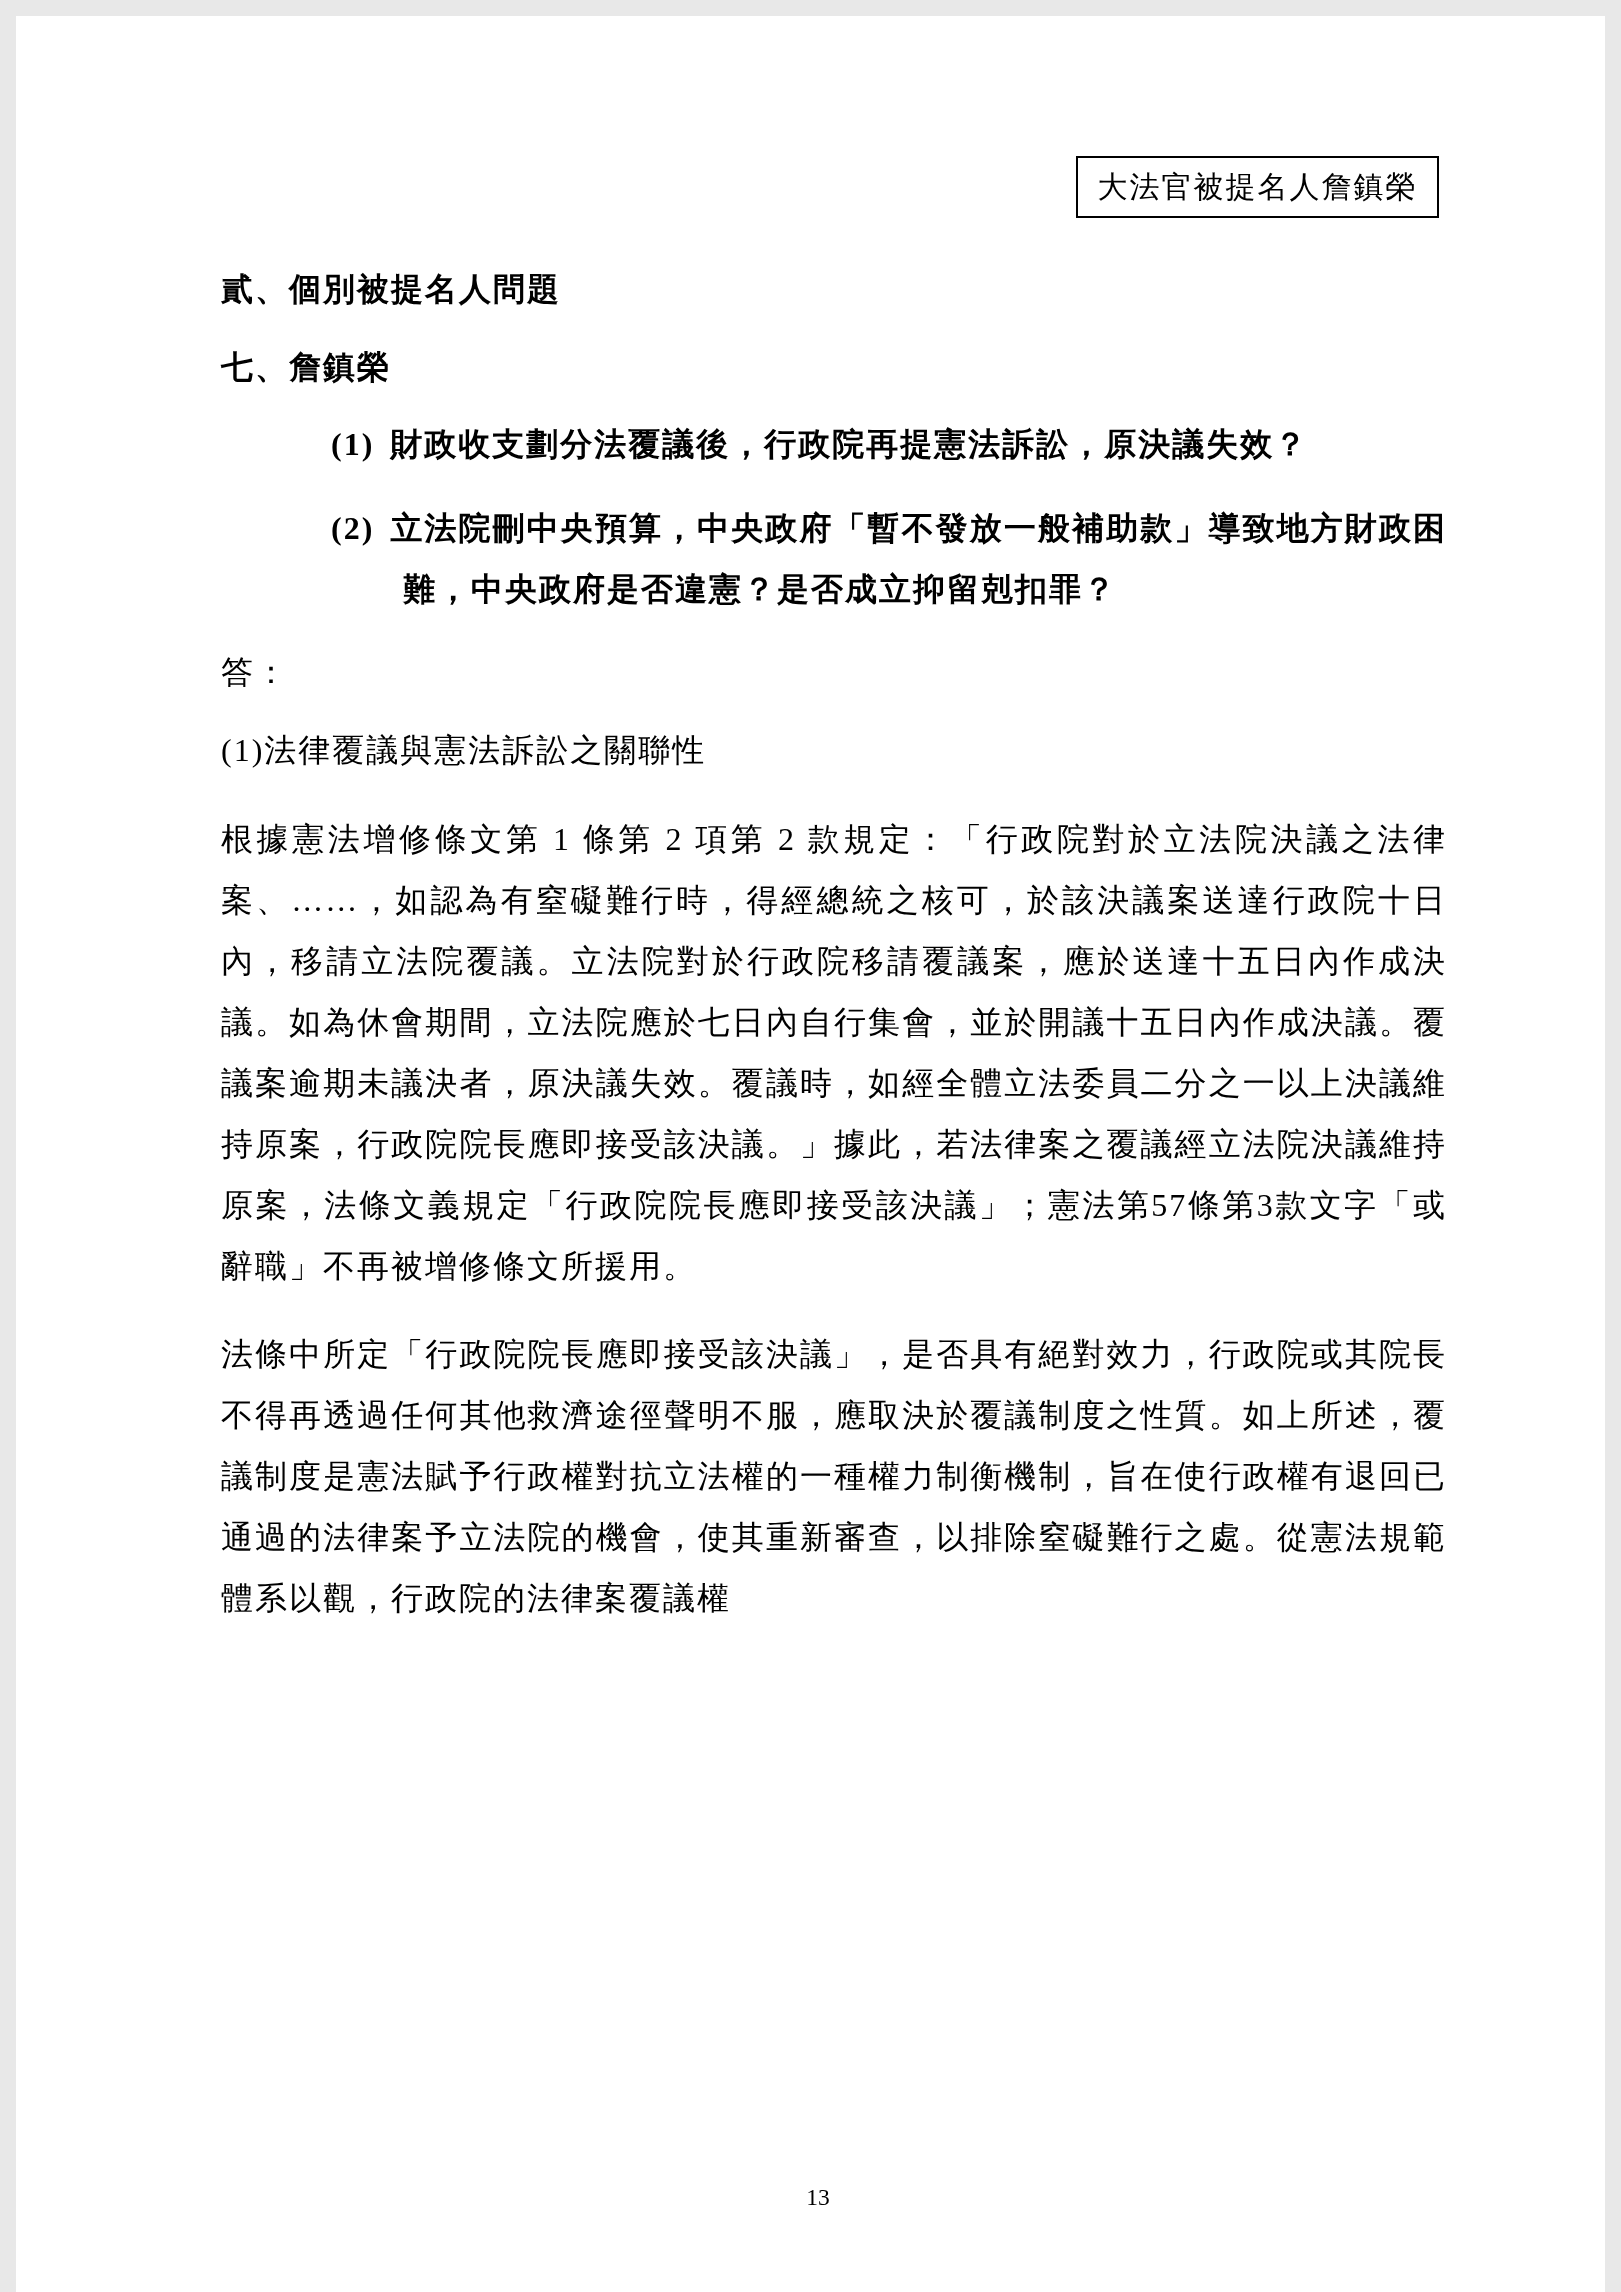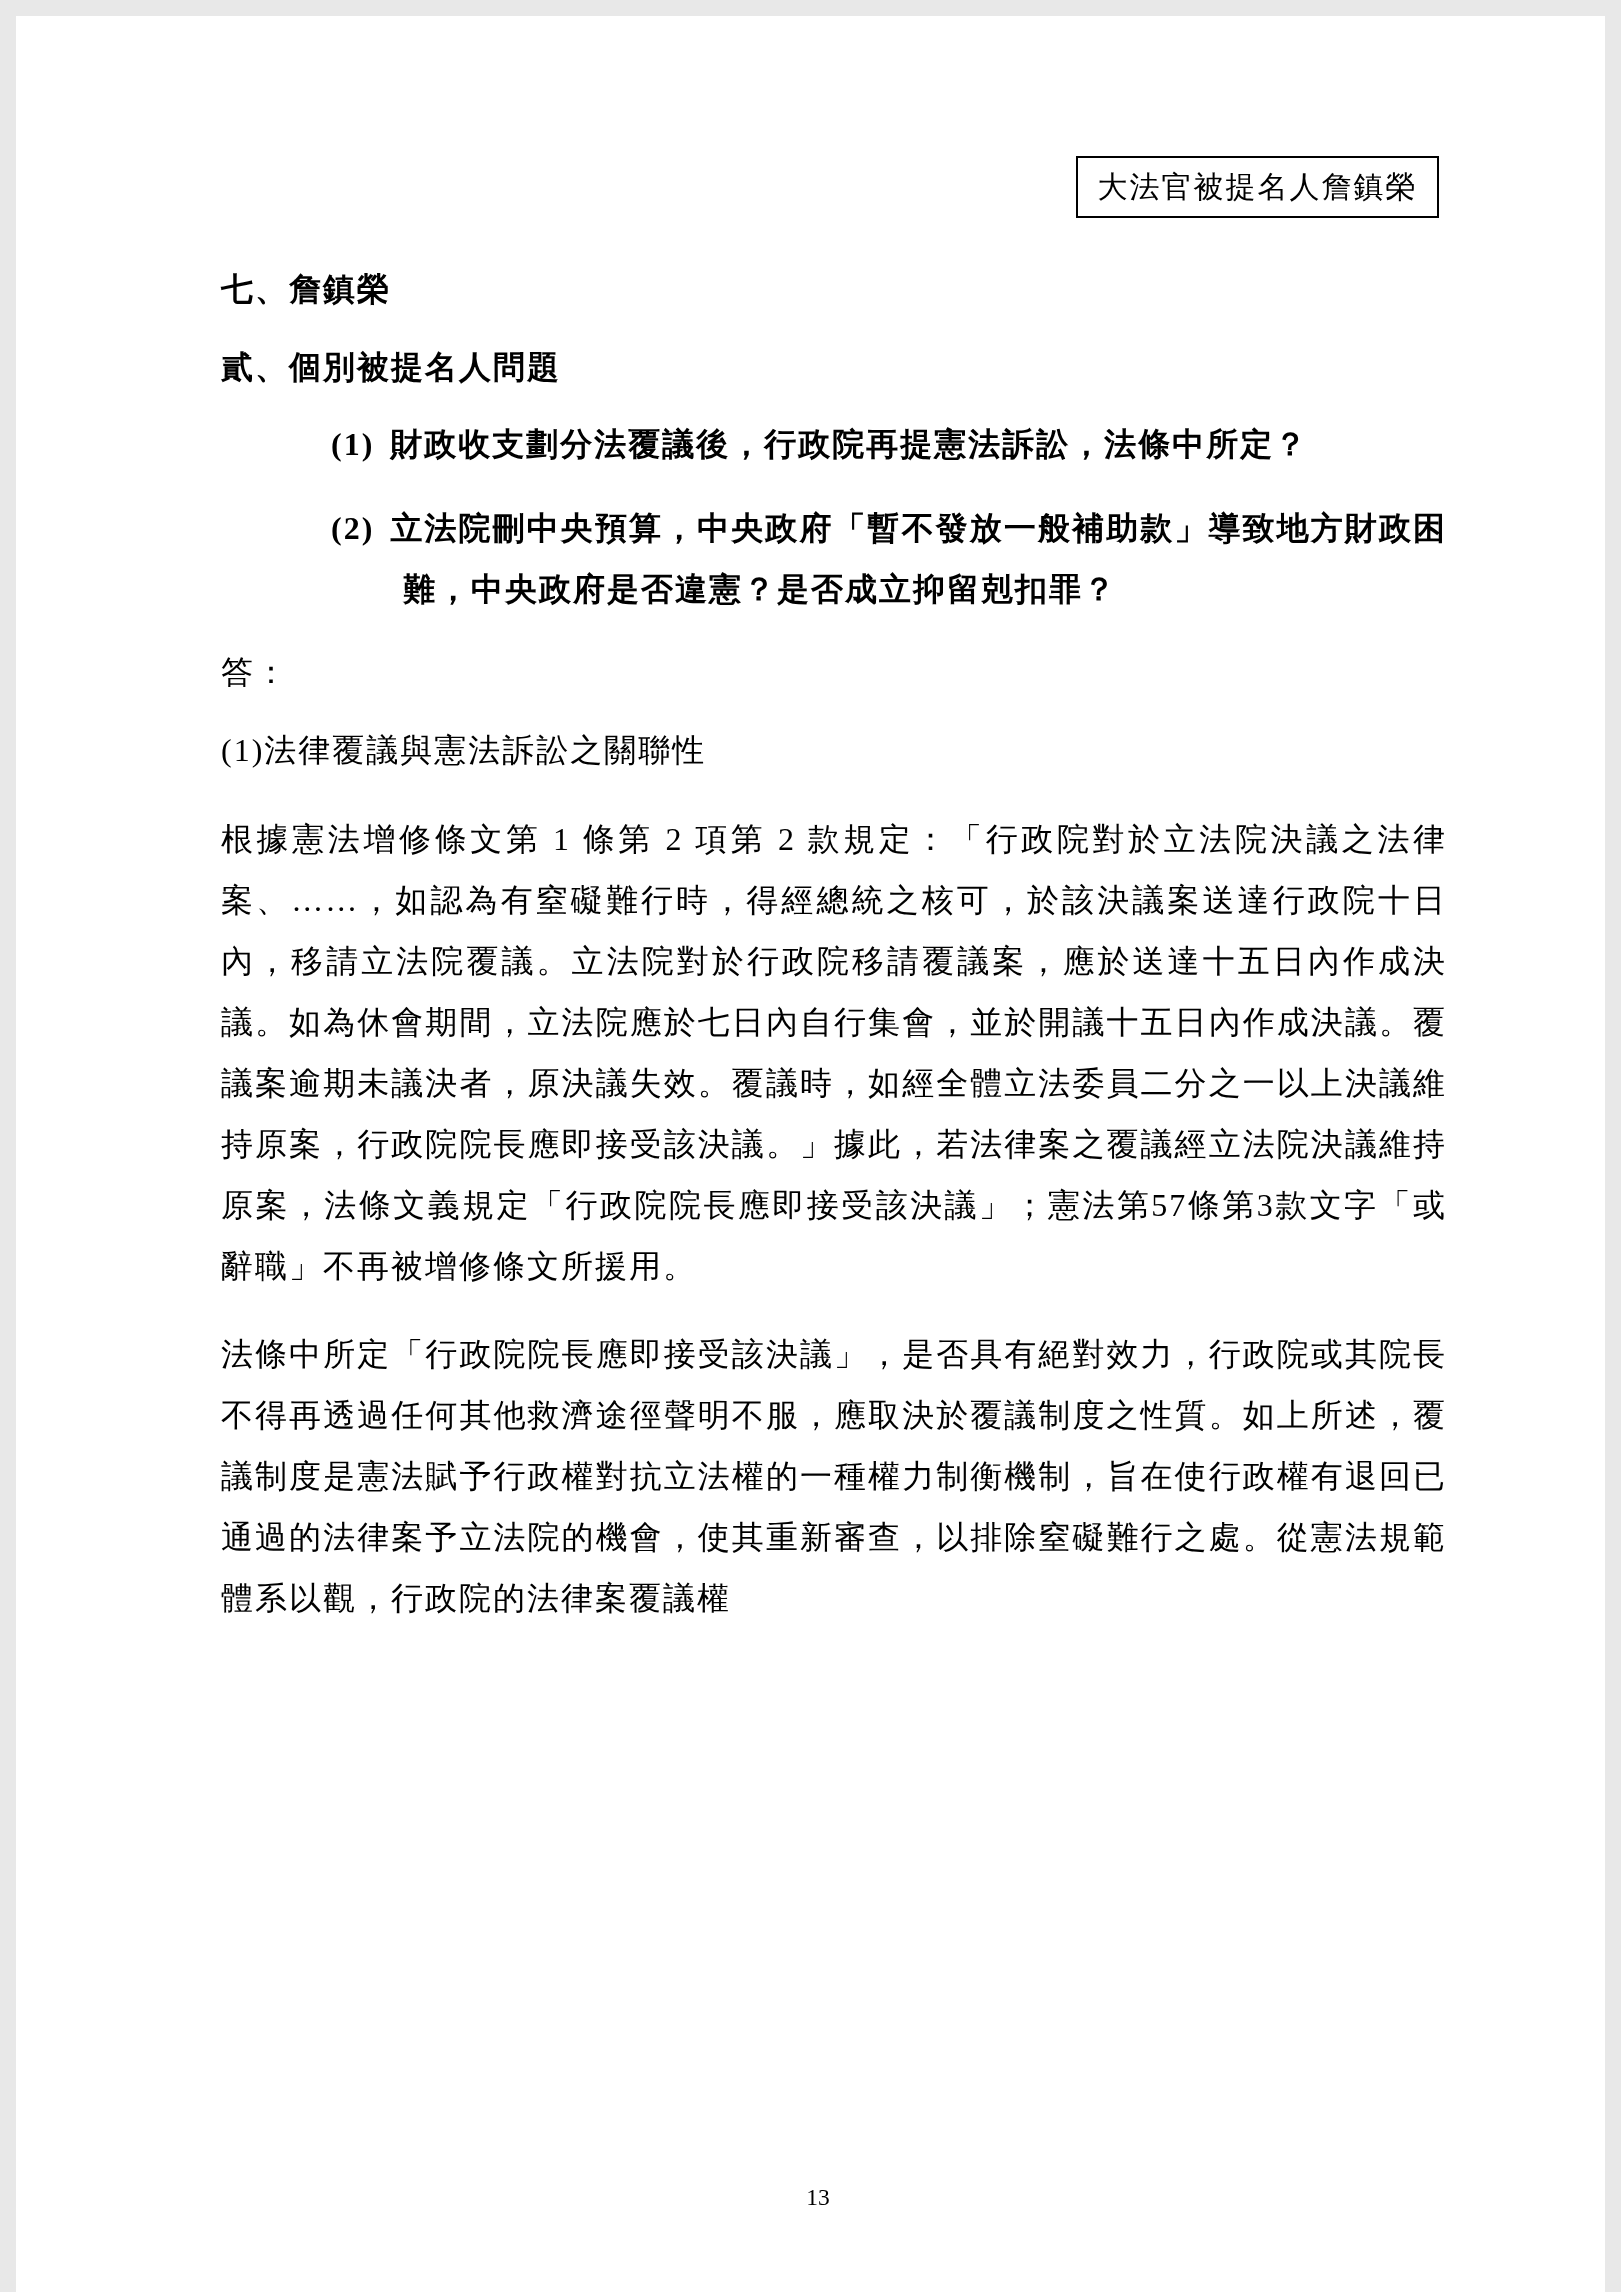--- a/index.html
+++ b/index.html
@@ -91,9 +91,9 @@
     <div class="header-box">大法官被提名人詹鎮榮</div>
   </div>
 
+  <div class="heading">貳、個別被提名人問題</div>
+
   <div class="heading">七、詹鎮榮</div>
-
-  <div class="heading">貳、個別被提名人問題</div>
 
 
   <div class="subq"><span>(1)</span><span>財政收支劃分法覆議後，行政院再提憲法訴訟，法條中所定？</span></div>

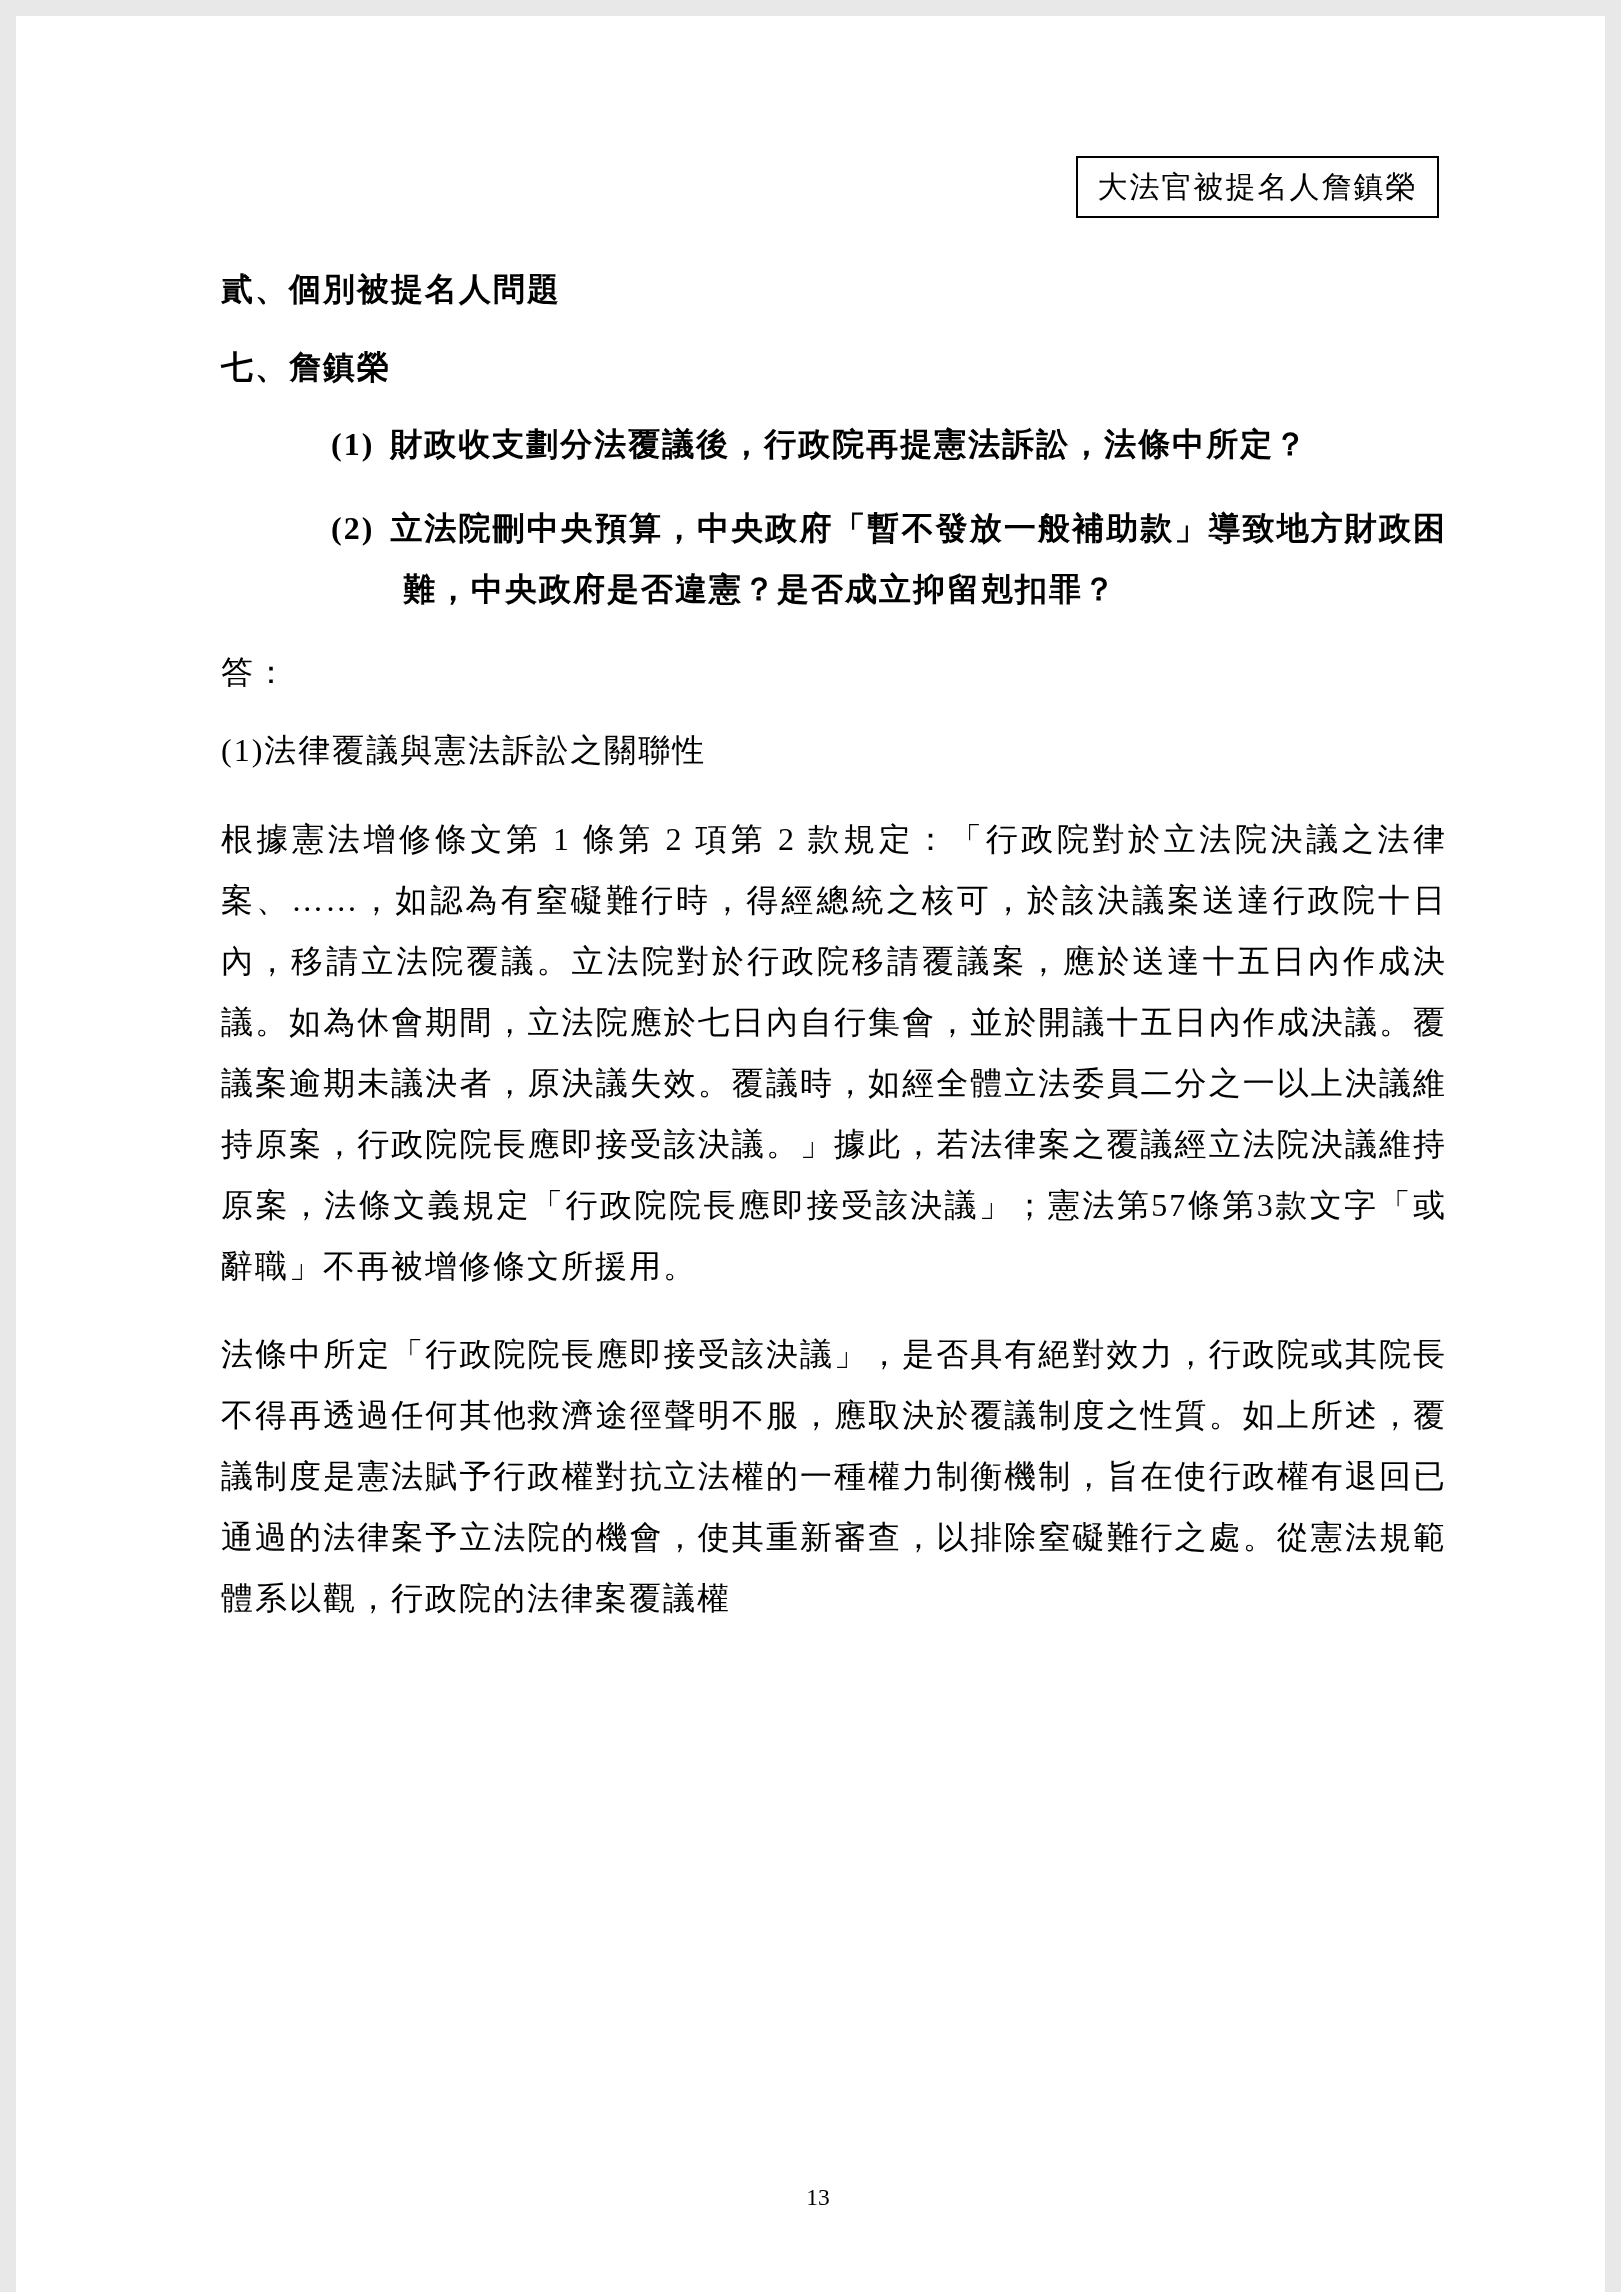--- a/index.html
+++ b/index.html
@@ -96,7 +96,7 @@
   <div class="heading">七、詹鎮榮</div>
 
 
-  <div class="subq"><span>(1)</span><span>財政收支劃分法覆議後，行政院再提憲法訴訟，法條中所定？</span></div>
+  <div class="subq"><span>(1)</span><span>財政收支劃分法覆議後，行政院再提憲法訴訟，原決議失效？</span></div>
 
   <div class="subq"><span>(2)</span><span>立法院刪中央預算，中央政府「暫不發放一般補助款」導致地方財政困難，中央政府是否違憲？是否成立抑留剋扣罪？</span></div>
 

